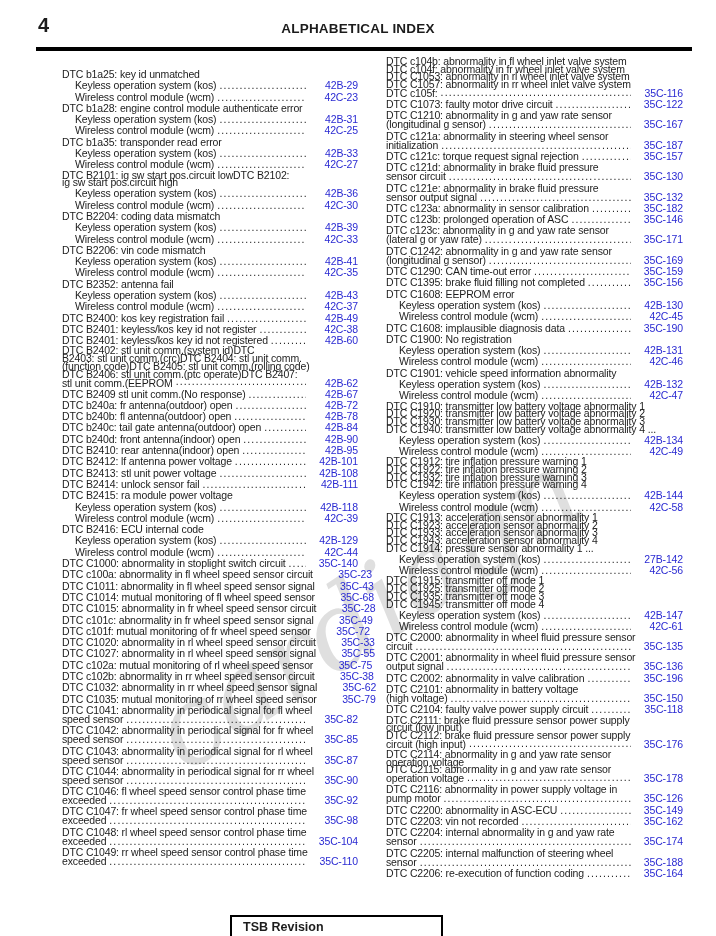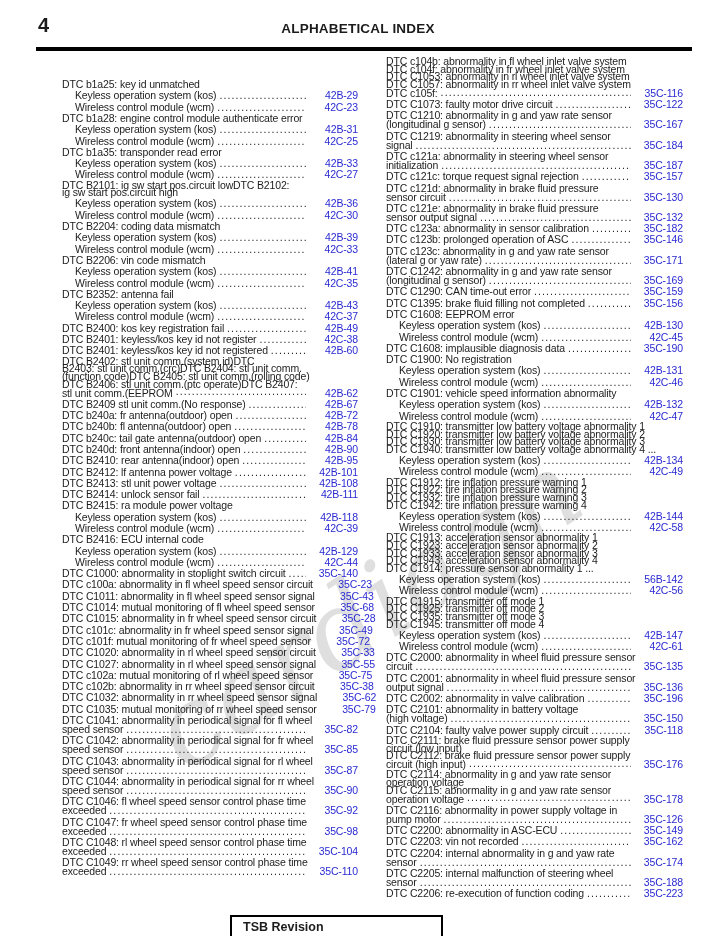--- a/index.html
+++ b/index.html
@@ -531,14 +531,6 @@
           </div>
         </div>
         <div class="row">
-          <div class="line">DTC C1219: abnormality in steering wheel sensor</div>
-          <div class="line last">
-            <span class="txt">signal</span>
-            <span class="leader dots"></span>
-            <span class="page-ref">35C-184</span>
-          </div>
-        </div>
-        <div class="row">
           <div class="line">DTC c121a: abnormality in steering wheel sensor</div>
           <div class="line last">
             <span class="txt">initialization</span>

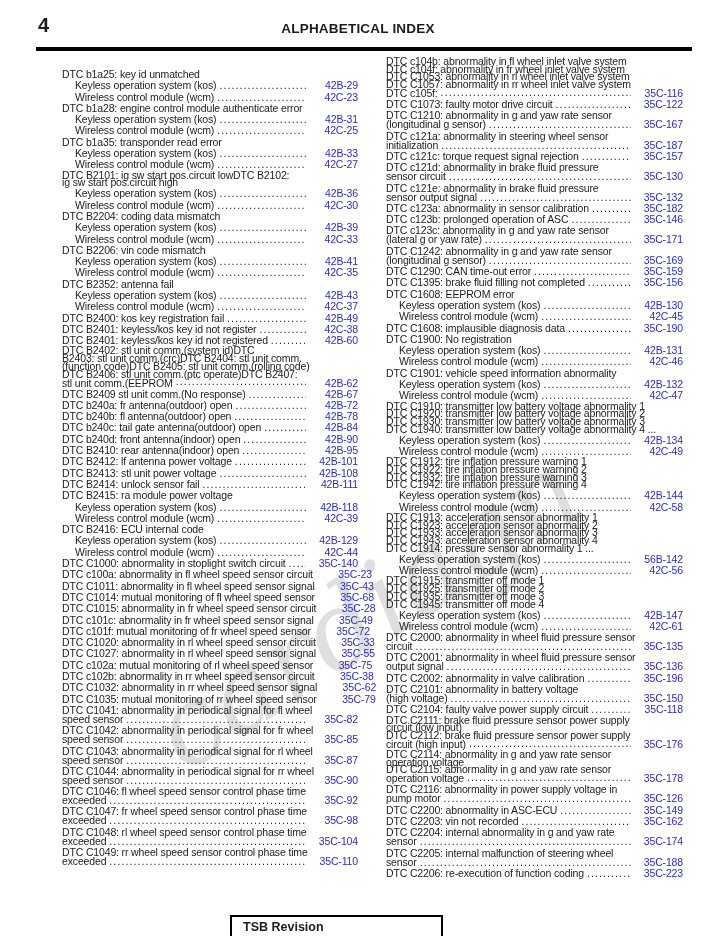--- a/index.html
+++ b/index.html
@@ -726,7 +726,7 @@
           <div class="line last">
             <span class="txt">Keyless operation system (kos)</span>
             <span class="leader dots"></span>
-            <span class="page-ref">56B-142</span>
+            <span class="page-ref">27B-142</span>
           </div>
         </div>
         <div class="row indent">

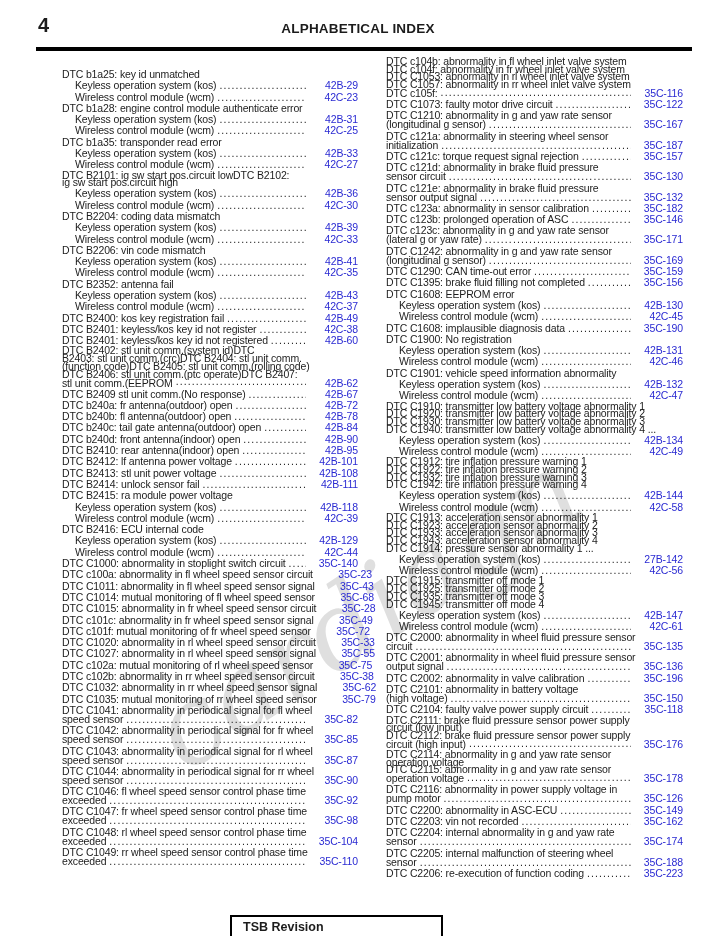--- a/index.html
+++ b/index.html
@@ -858,7 +858,7 @@
           <div class="line last">
             <span class="txt">DTC C2206: re-execution of function coding</span>
             <span class="leader dots"></span>
-            <span class="page-ref">35C-223</span>
+            <span class="page-ref">35C-164</span>
           </div>
         </div>
       </div>

